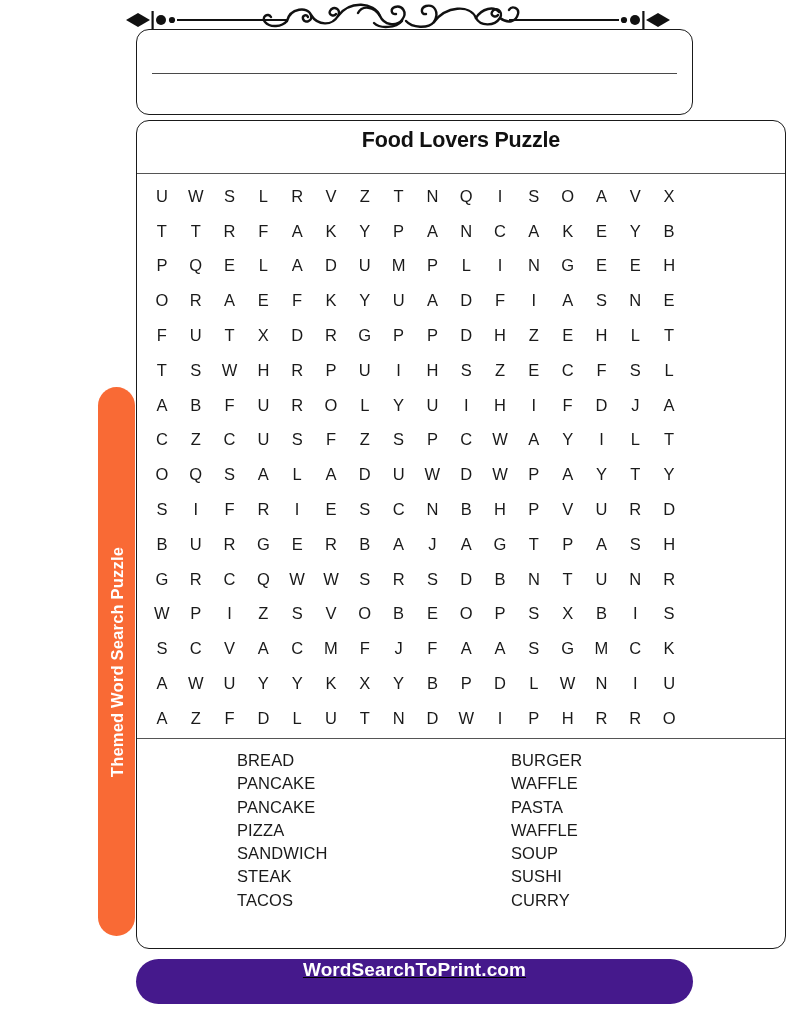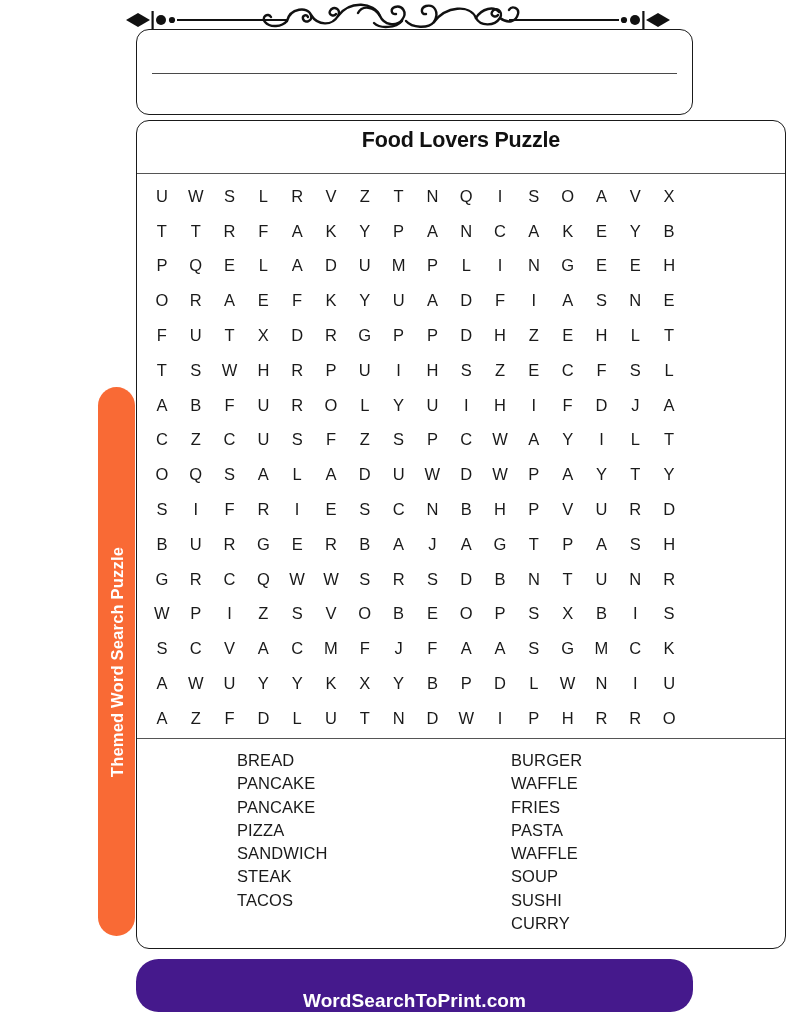--- a/index.html
+++ b/index.html
@@ -491,7 +491,6 @@
       <div class="word-col">
         <div class="word">BURGER</div>
         <div class="word">WAFFLE</div>
-        <div class="word">FRIES</div>
         <div class="word">PASTA</div>
         <div class="word">WAFFLE</div>
         <div class="word">SOUP</div>

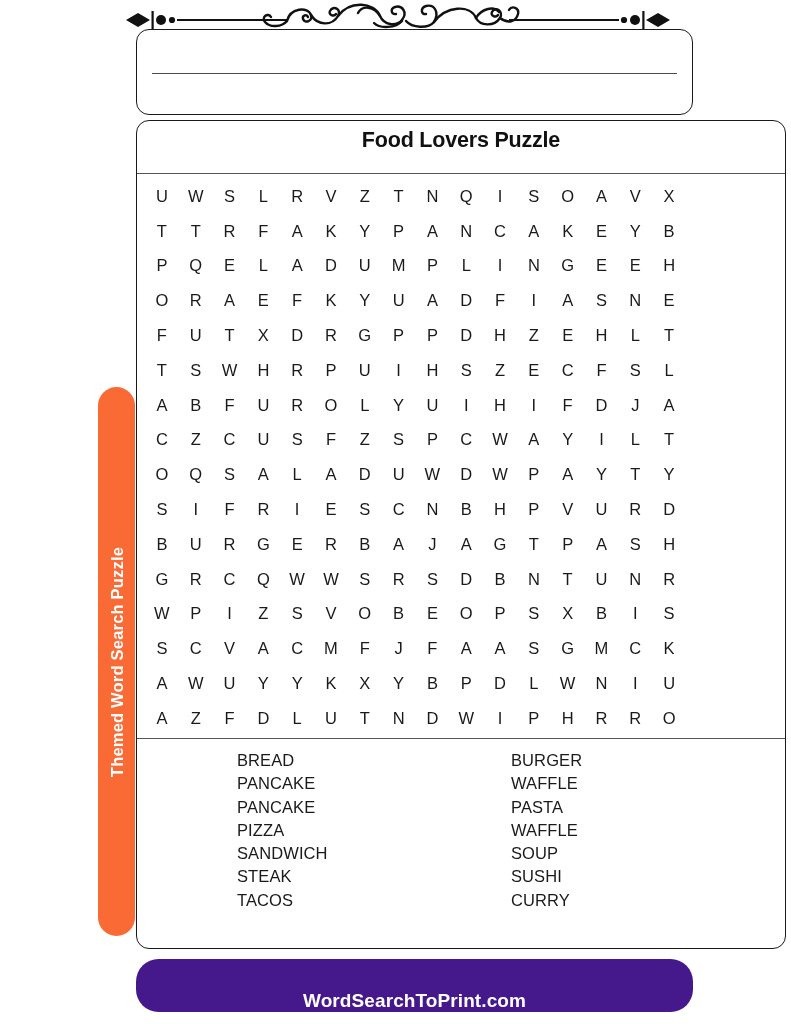--- a/index.html
+++ b/index.html
@@ -157,12 +157,13 @@
     left: 136px;
     top: 959px;
     width: 557px;
-    height: 53px;
+    height: 45px;
     border-radius: 22.5px;
     background: #45198C;
     display: flex;
-    align-items: flex-end;
+    align-items: flex-start;
     justify-content: center;
+    text-decoration: underline;
   }
   .footer-text {
     color: #ffffff;

